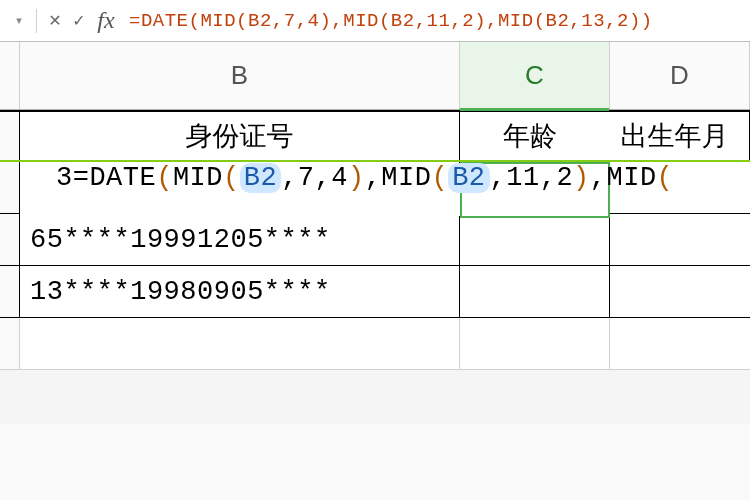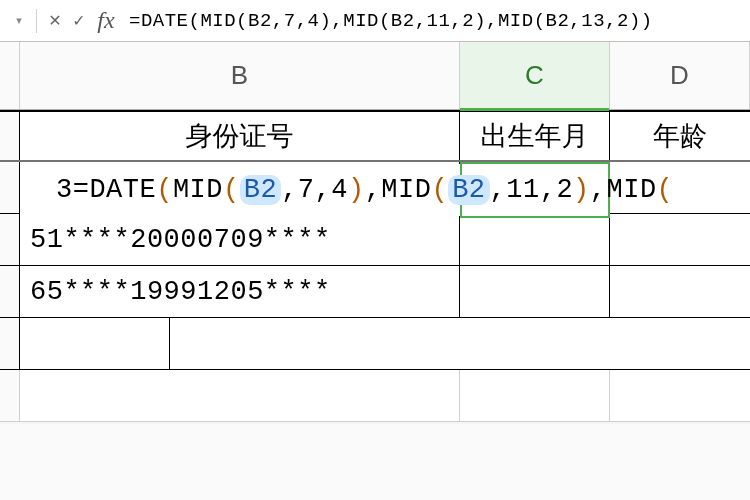--- a/index.html
+++ b/index.html
@@ -74,7 +74,7 @@
       font-size: 19px;
       font-family: "Courier New", monospace;
       padding: 0 8px;
-      color: #000000;
+      color: #c2410c;
       letter-spacing: 0.5px;
     }
     

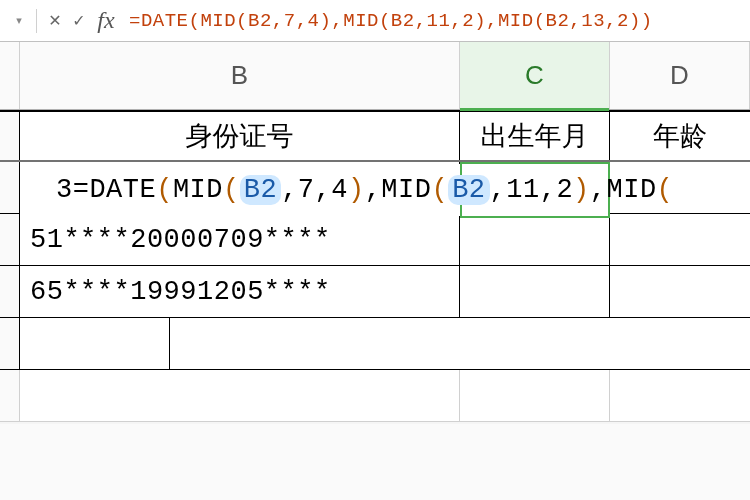--- a/index.html
+++ b/index.html
@@ -127,7 +127,7 @@
       border-bottom: 1px solid #000;
     }
     .row.header-row {
-      border-bottom: 2px solid #737373;
+      border-bottom: 2px solid #84cc16;
       border-top: 2px solid #000;
     }
     .row-header-left {

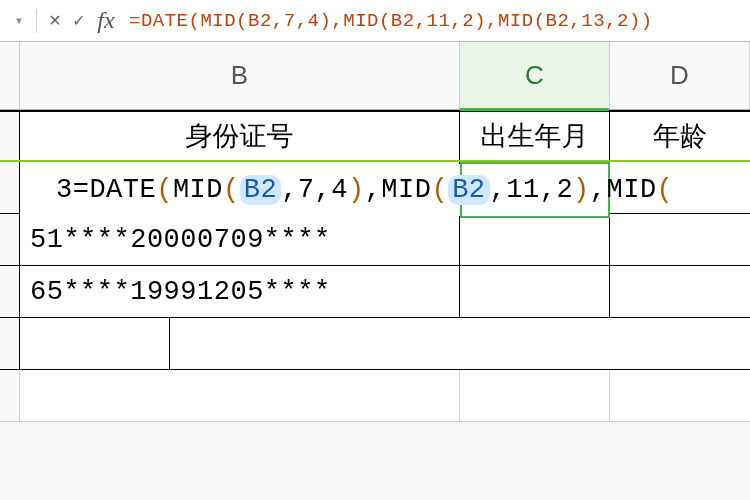--- a/index.html
+++ b/index.html
@@ -241,8 +241,8 @@
   <div class="row header-row">
     <div class="row-header-left"></div>
     <div class="cell cell-B center">身份证号</div>
+    <div class="cell cell-D center">年龄</div>
     <div class="cell cell-C center">出生年月</div>
-    <div class="cell cell-D center">年龄</div>
   </div>
 
   <div class="row">

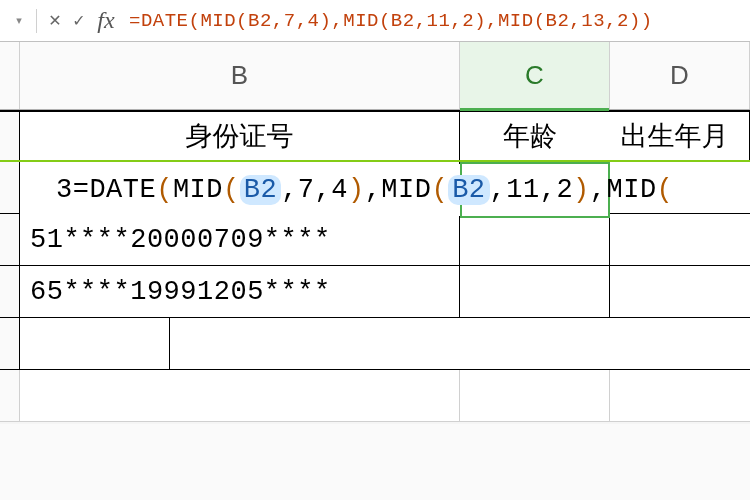--- a/index.html
+++ b/index.html
@@ -157,7 +157,7 @@
     
     .editing-overlay {
       position: absolute;
-      top: 164px;
+      top: 152px;
       left: 20px;
       right: 0;
       height: 52px;

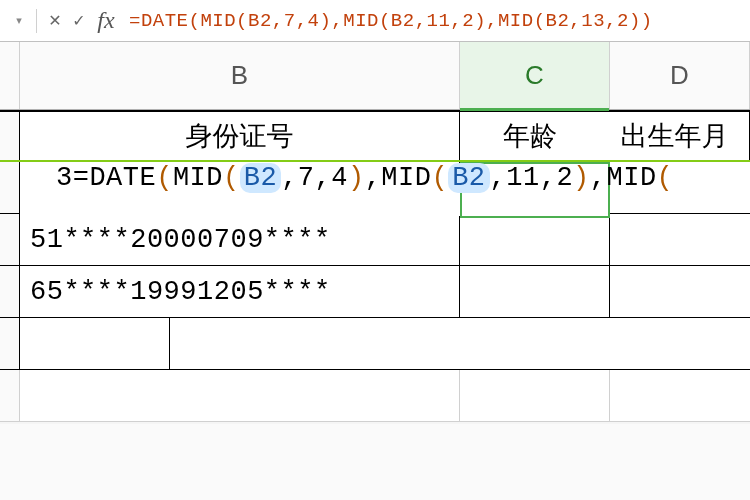--- a/index.html
+++ b/index.html
@@ -252,12 +252,6 @@
     <div class="cell cell-D"></div>
   </div>
 
-  <div class="row">
-    <div class="row-header-left"></div>
-    <div class="cell cell-B mono">51****20000709****</div>
-    <div class="cell cell-C"></div>
-    <div class="cell cell-D"></div>
-  </div>
 
   <div class="row">
     <div class="row-header-left"></div>

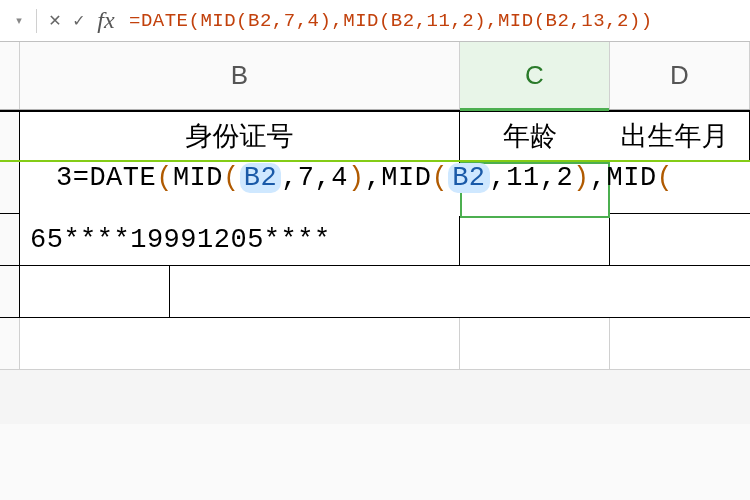--- a/index.html
+++ b/index.html
@@ -262,6 +262,7 @@
 
   <div class="row">
     <div class="row-header-left"></div>
+    <div class="cell cell-B mono">13****19980905****</div>
     <div class="cell cell-C"></div>
     <div class="cell cell-D"></div>
   </div>

